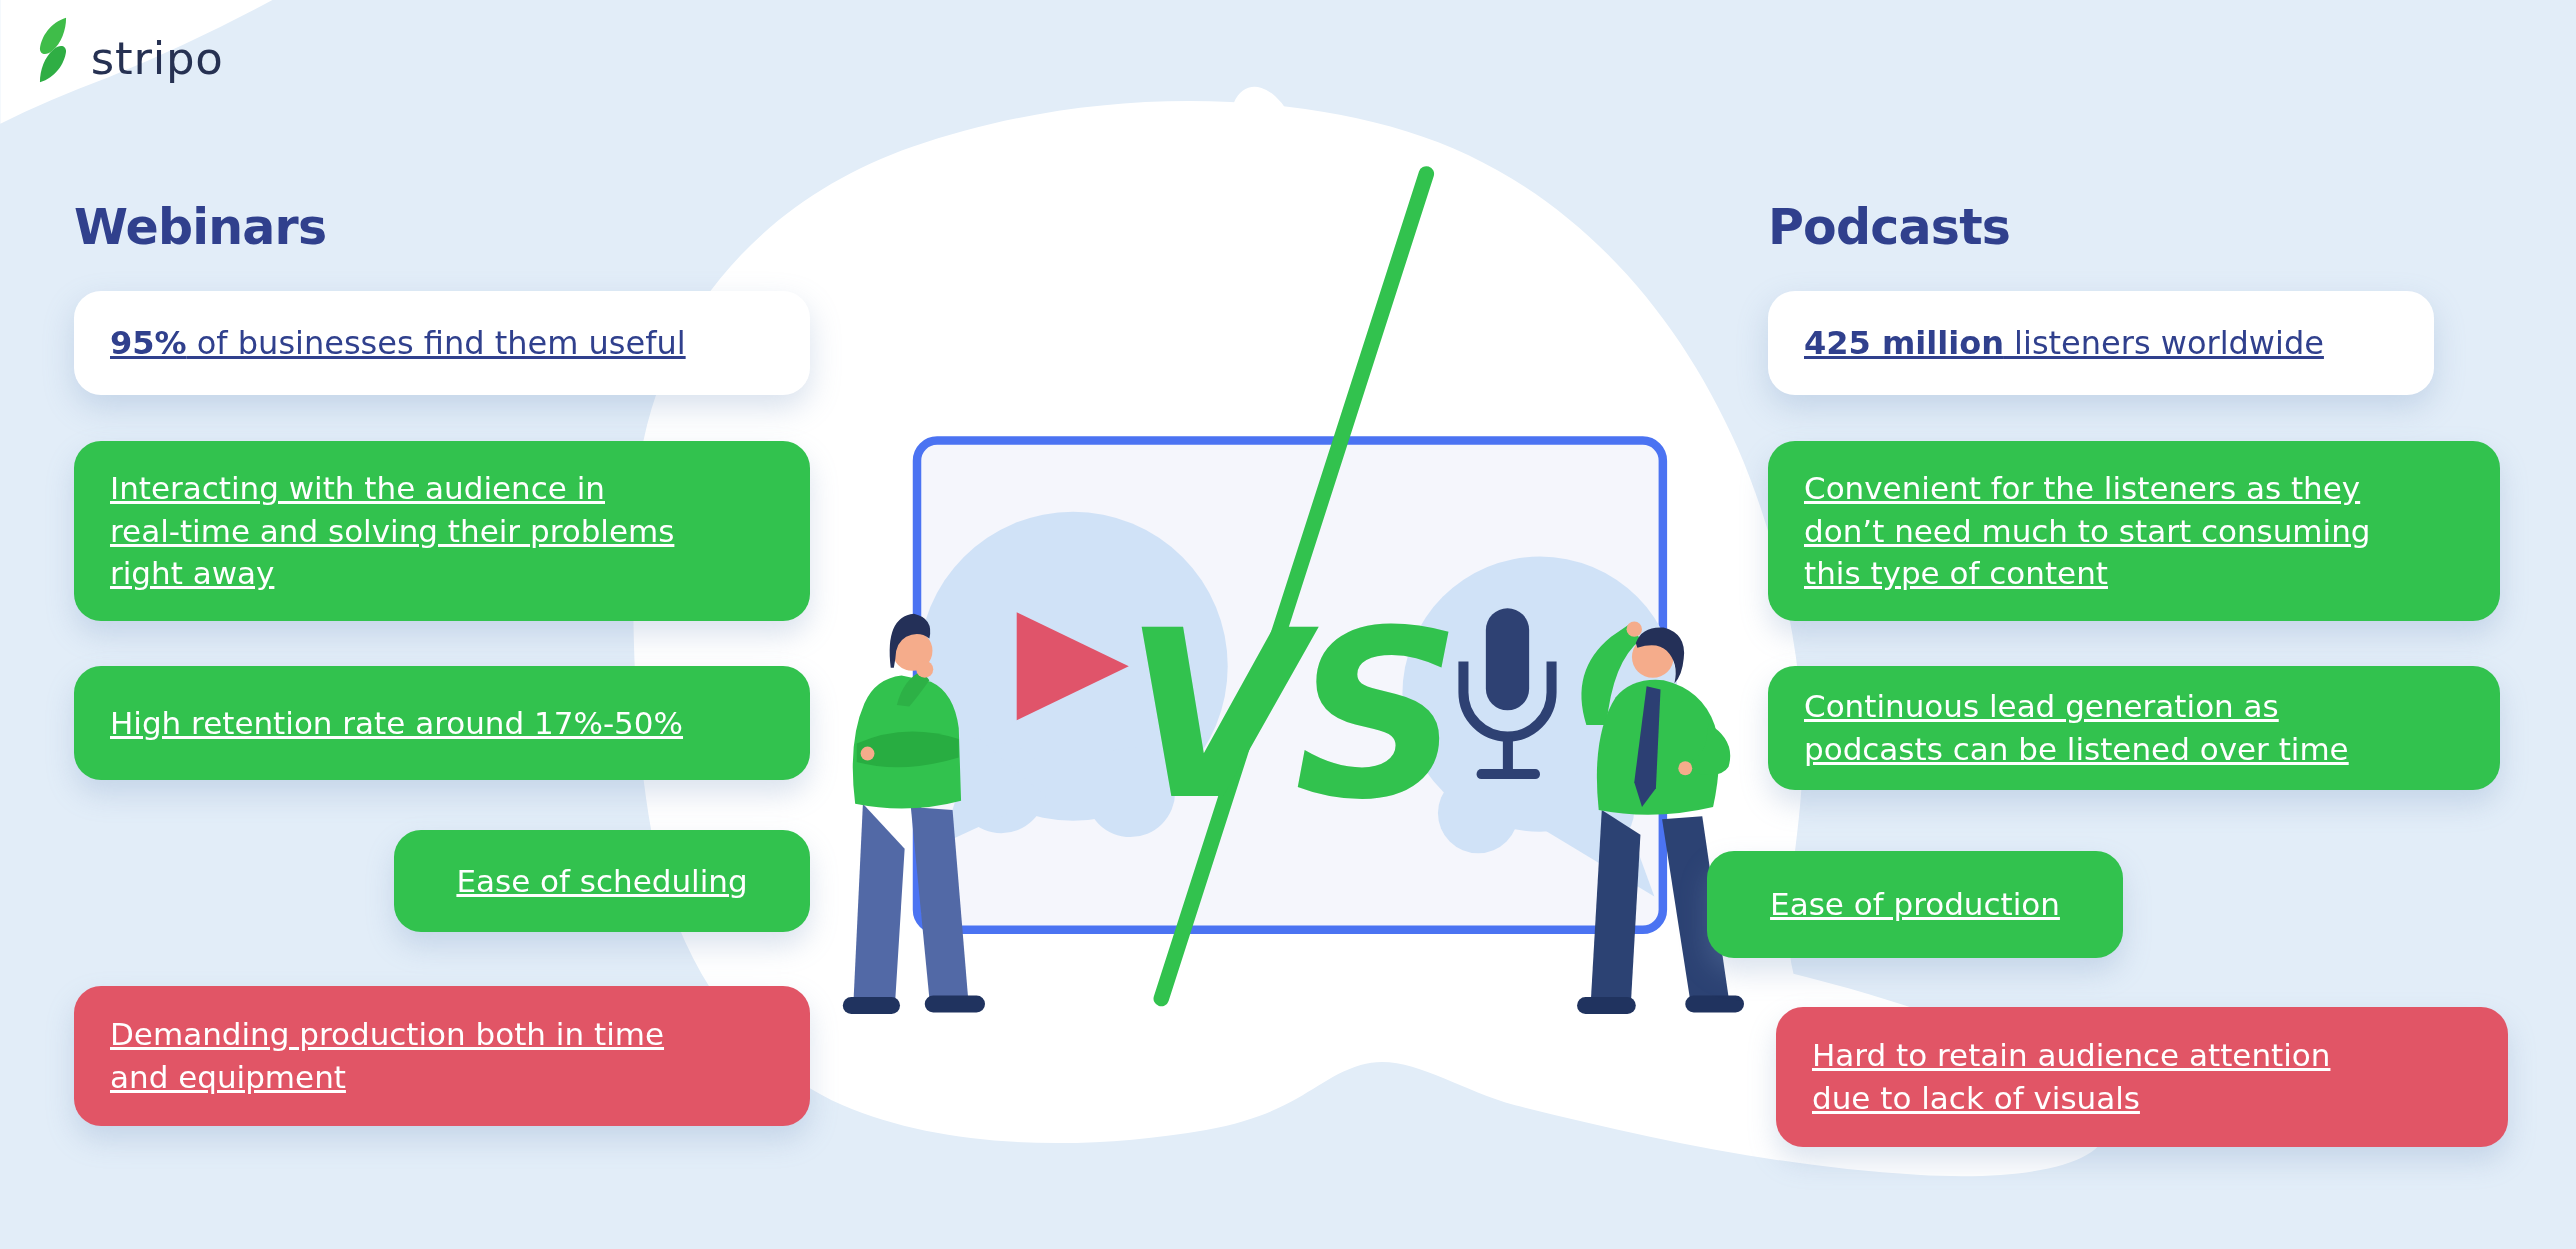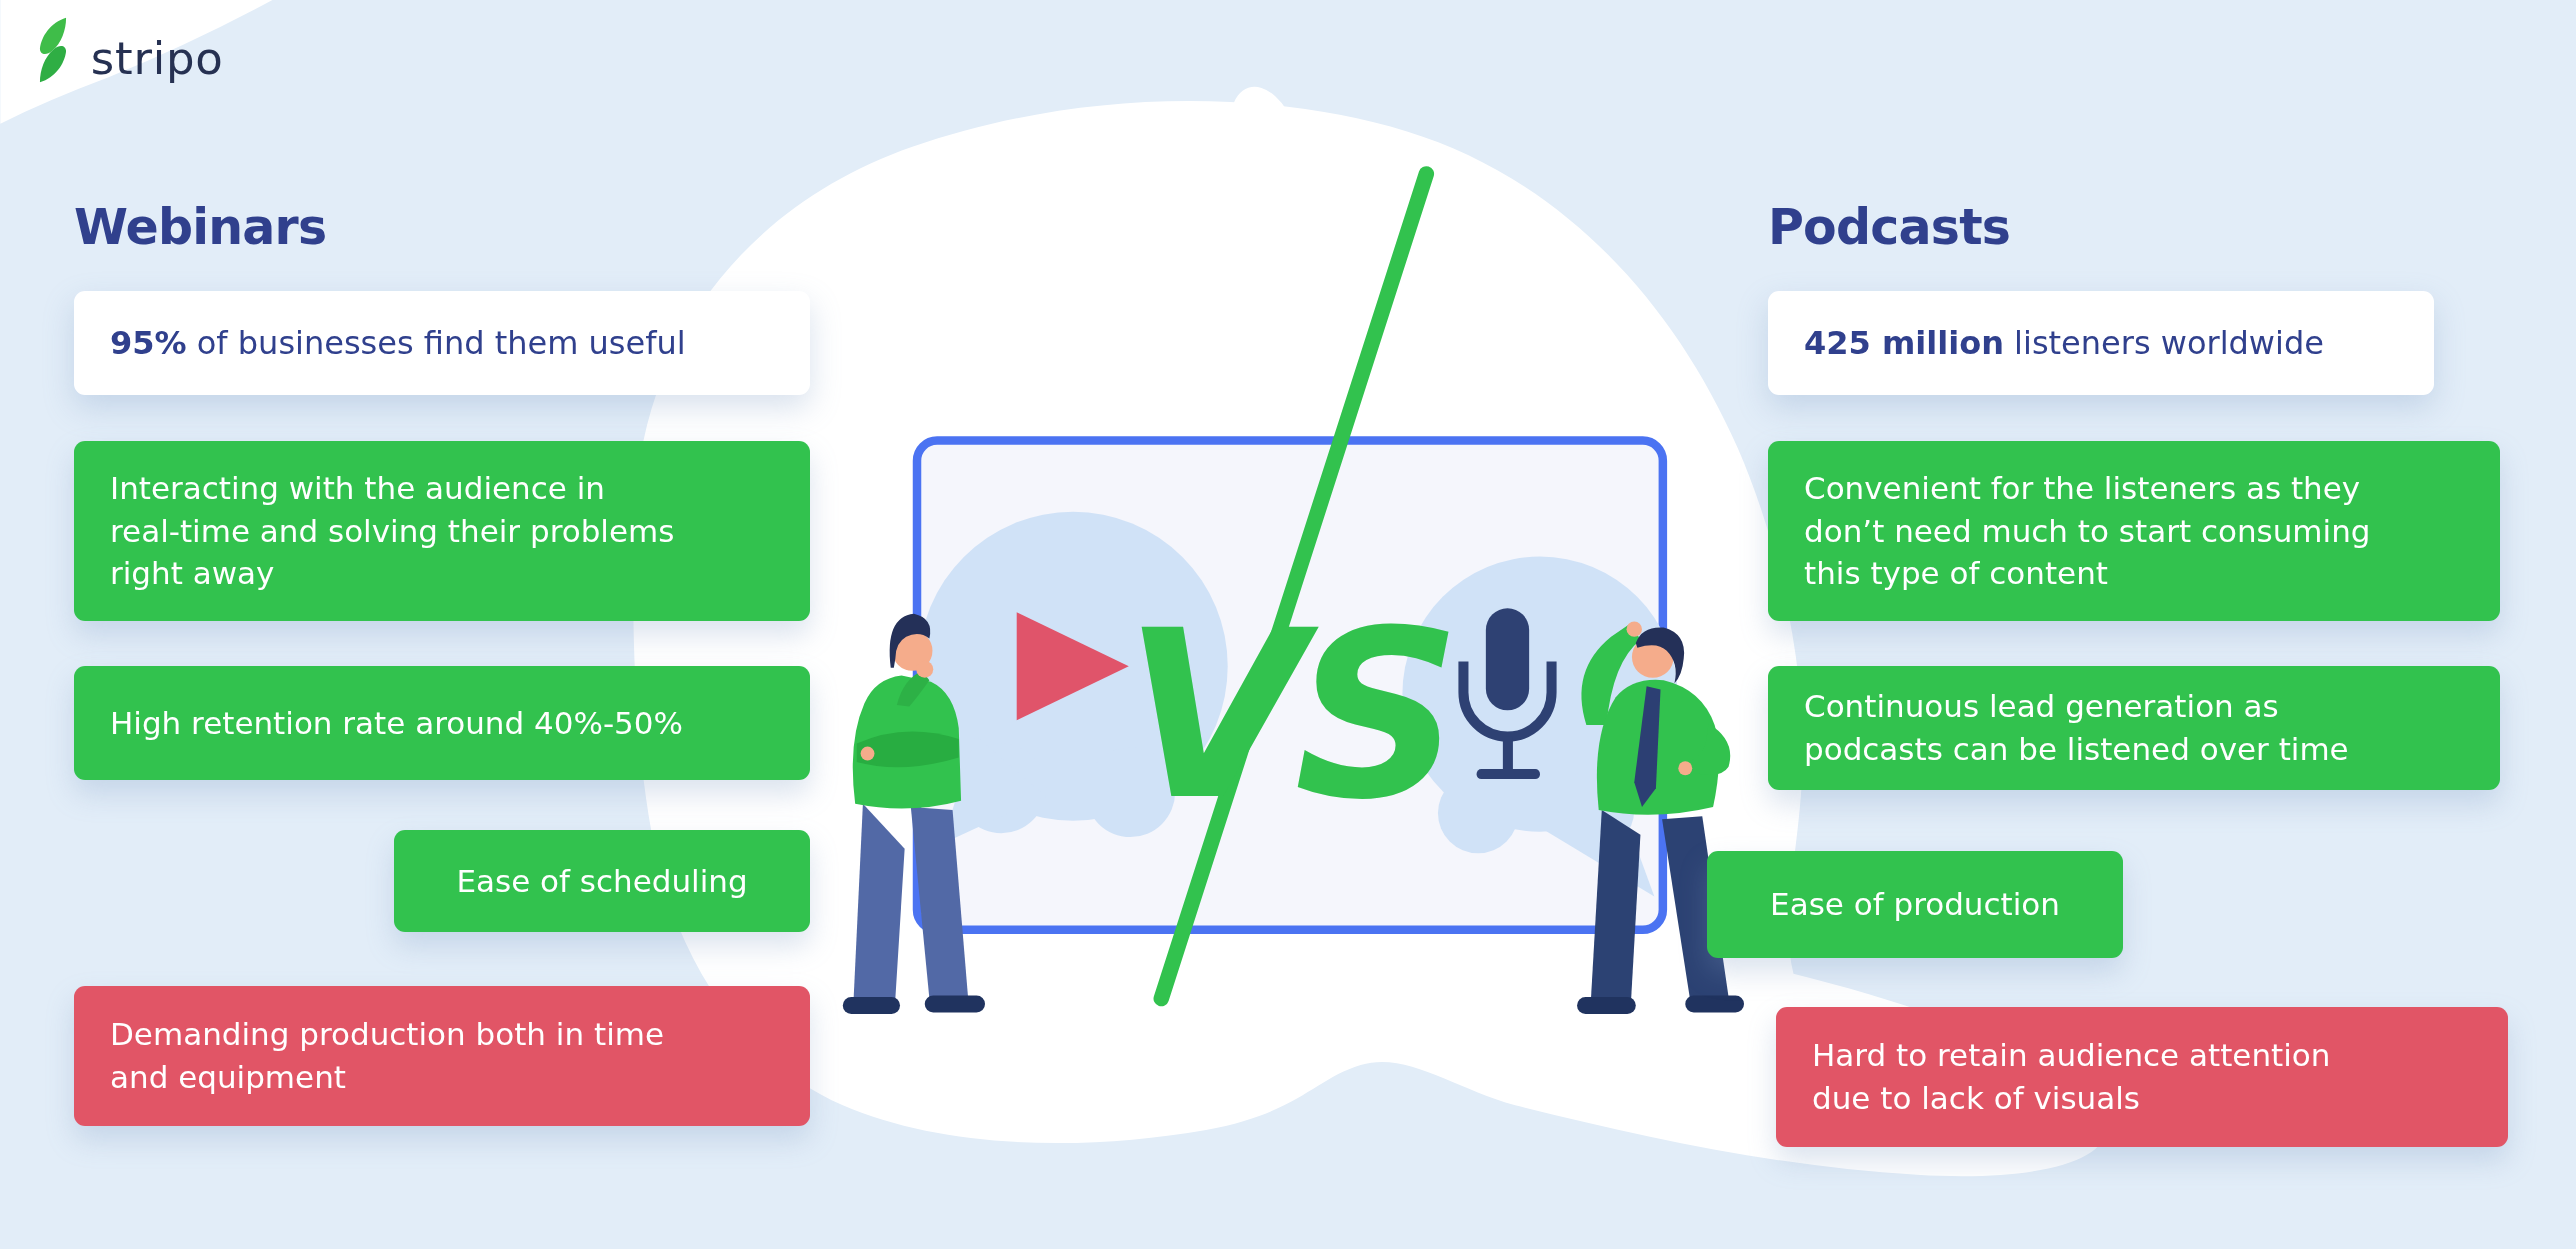--- a/index.html
+++ b/index.html
@@ -9,9 +9,9 @@
   .logo{position:absolute;left:23px;top:15.5px;display:flex;align-items:center;gap:7.7px;z-index:5;}
   .logo-text{font-size:45px;color:#263152;letter-spacing:0.8px;margin-top:16px;}
   .col-title{position:absolute;font-size:49px;font-weight:bold;color:#30408d;letter-spacing:-0.8px;z-index:4;}
-  .card{position:absolute;border-radius:11px;display:flex;align-items:center;box-sizing:border-box;
+  .card{position:absolute;border-radius:27px;display:flex;align-items:center;box-sizing:border-box;
         padding:0 36px;font-size:31px;line-height:1.38;color:#ffffff;white-space:pre-line;
-        box-shadow:0 14px 28px rgba(125,155,195,0.28);z-index:4;}
+        box-shadow:0 14px 28px rgba(125,155,195,0.28);z-index:4;text-decoration:underline;}
   .card.good{background:#32c24e;}
   .card.bad{background:#e15566;}
   .card.stat{background:#ffffff;color:#30408d;font-size:32px;white-space:normal;

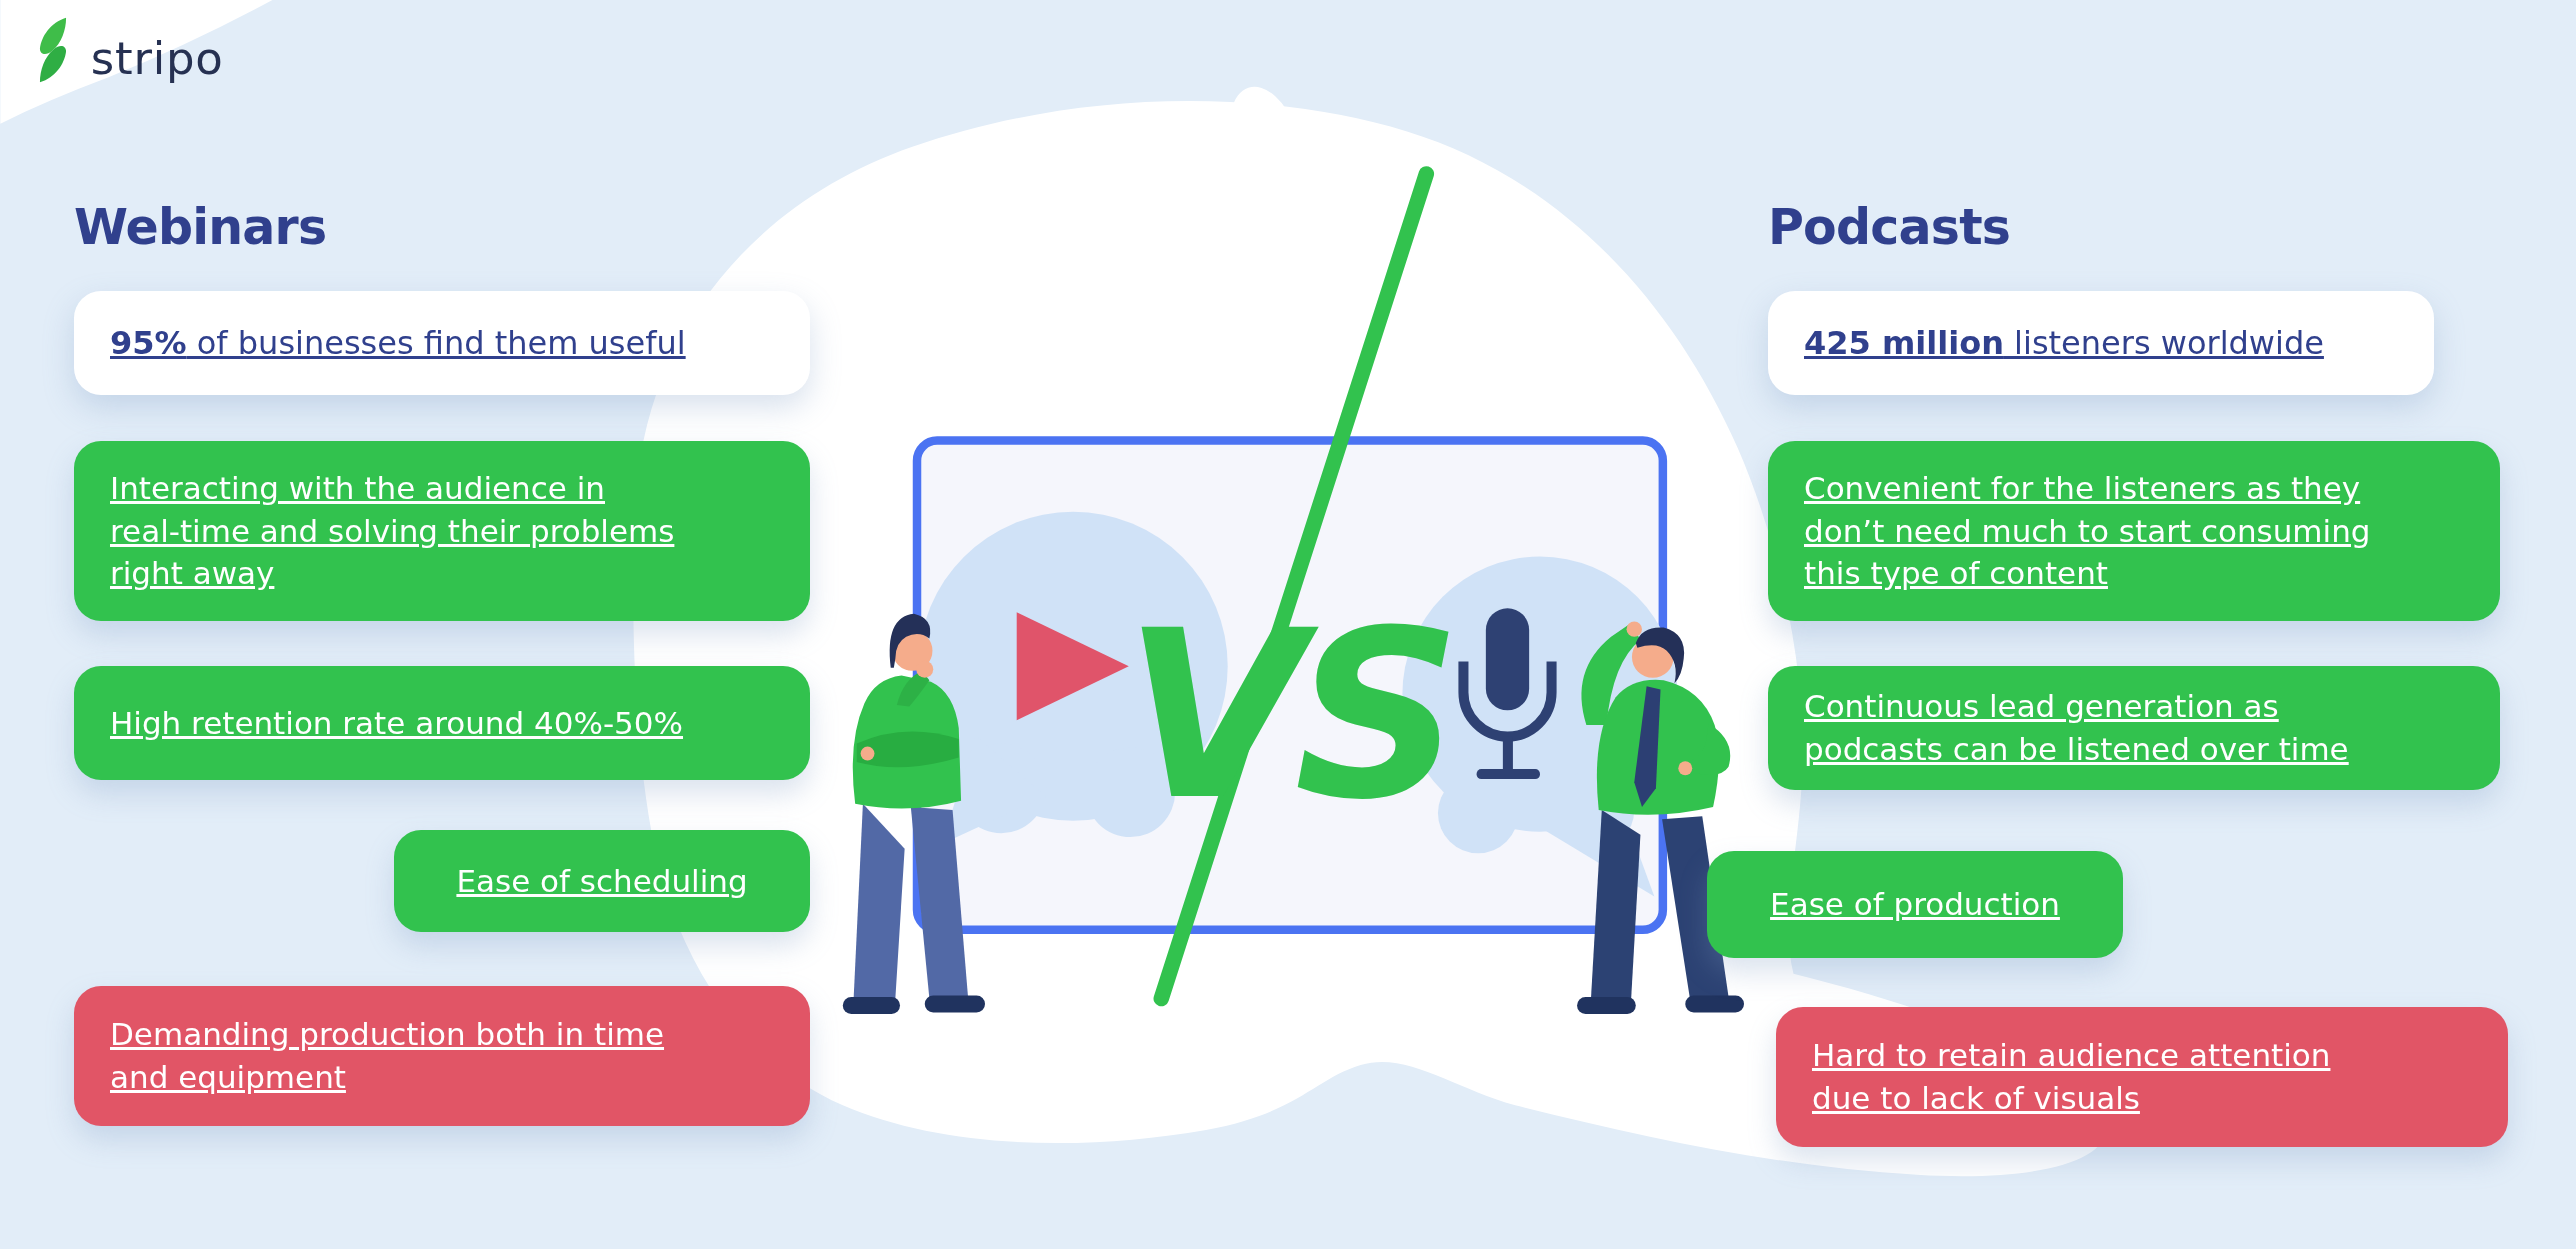--- a/index.html
+++ b/index.html
@@ -132,7 +132,7 @@
   <div class="card good w-pro0">Interacting with the audience in
 real-time and solving their problems
 right away</div>
-  <div class="card good w-pro1">High retention rate around 40%-50%</div>
+  <div class="card good w-pro1">High retention rate around 17%-50%</div>
   <div class="card good centered w-pro2">Ease of scheduling</div>
   <div class="card bad w-con0">Demanding production both in time
 and equipment</div>

